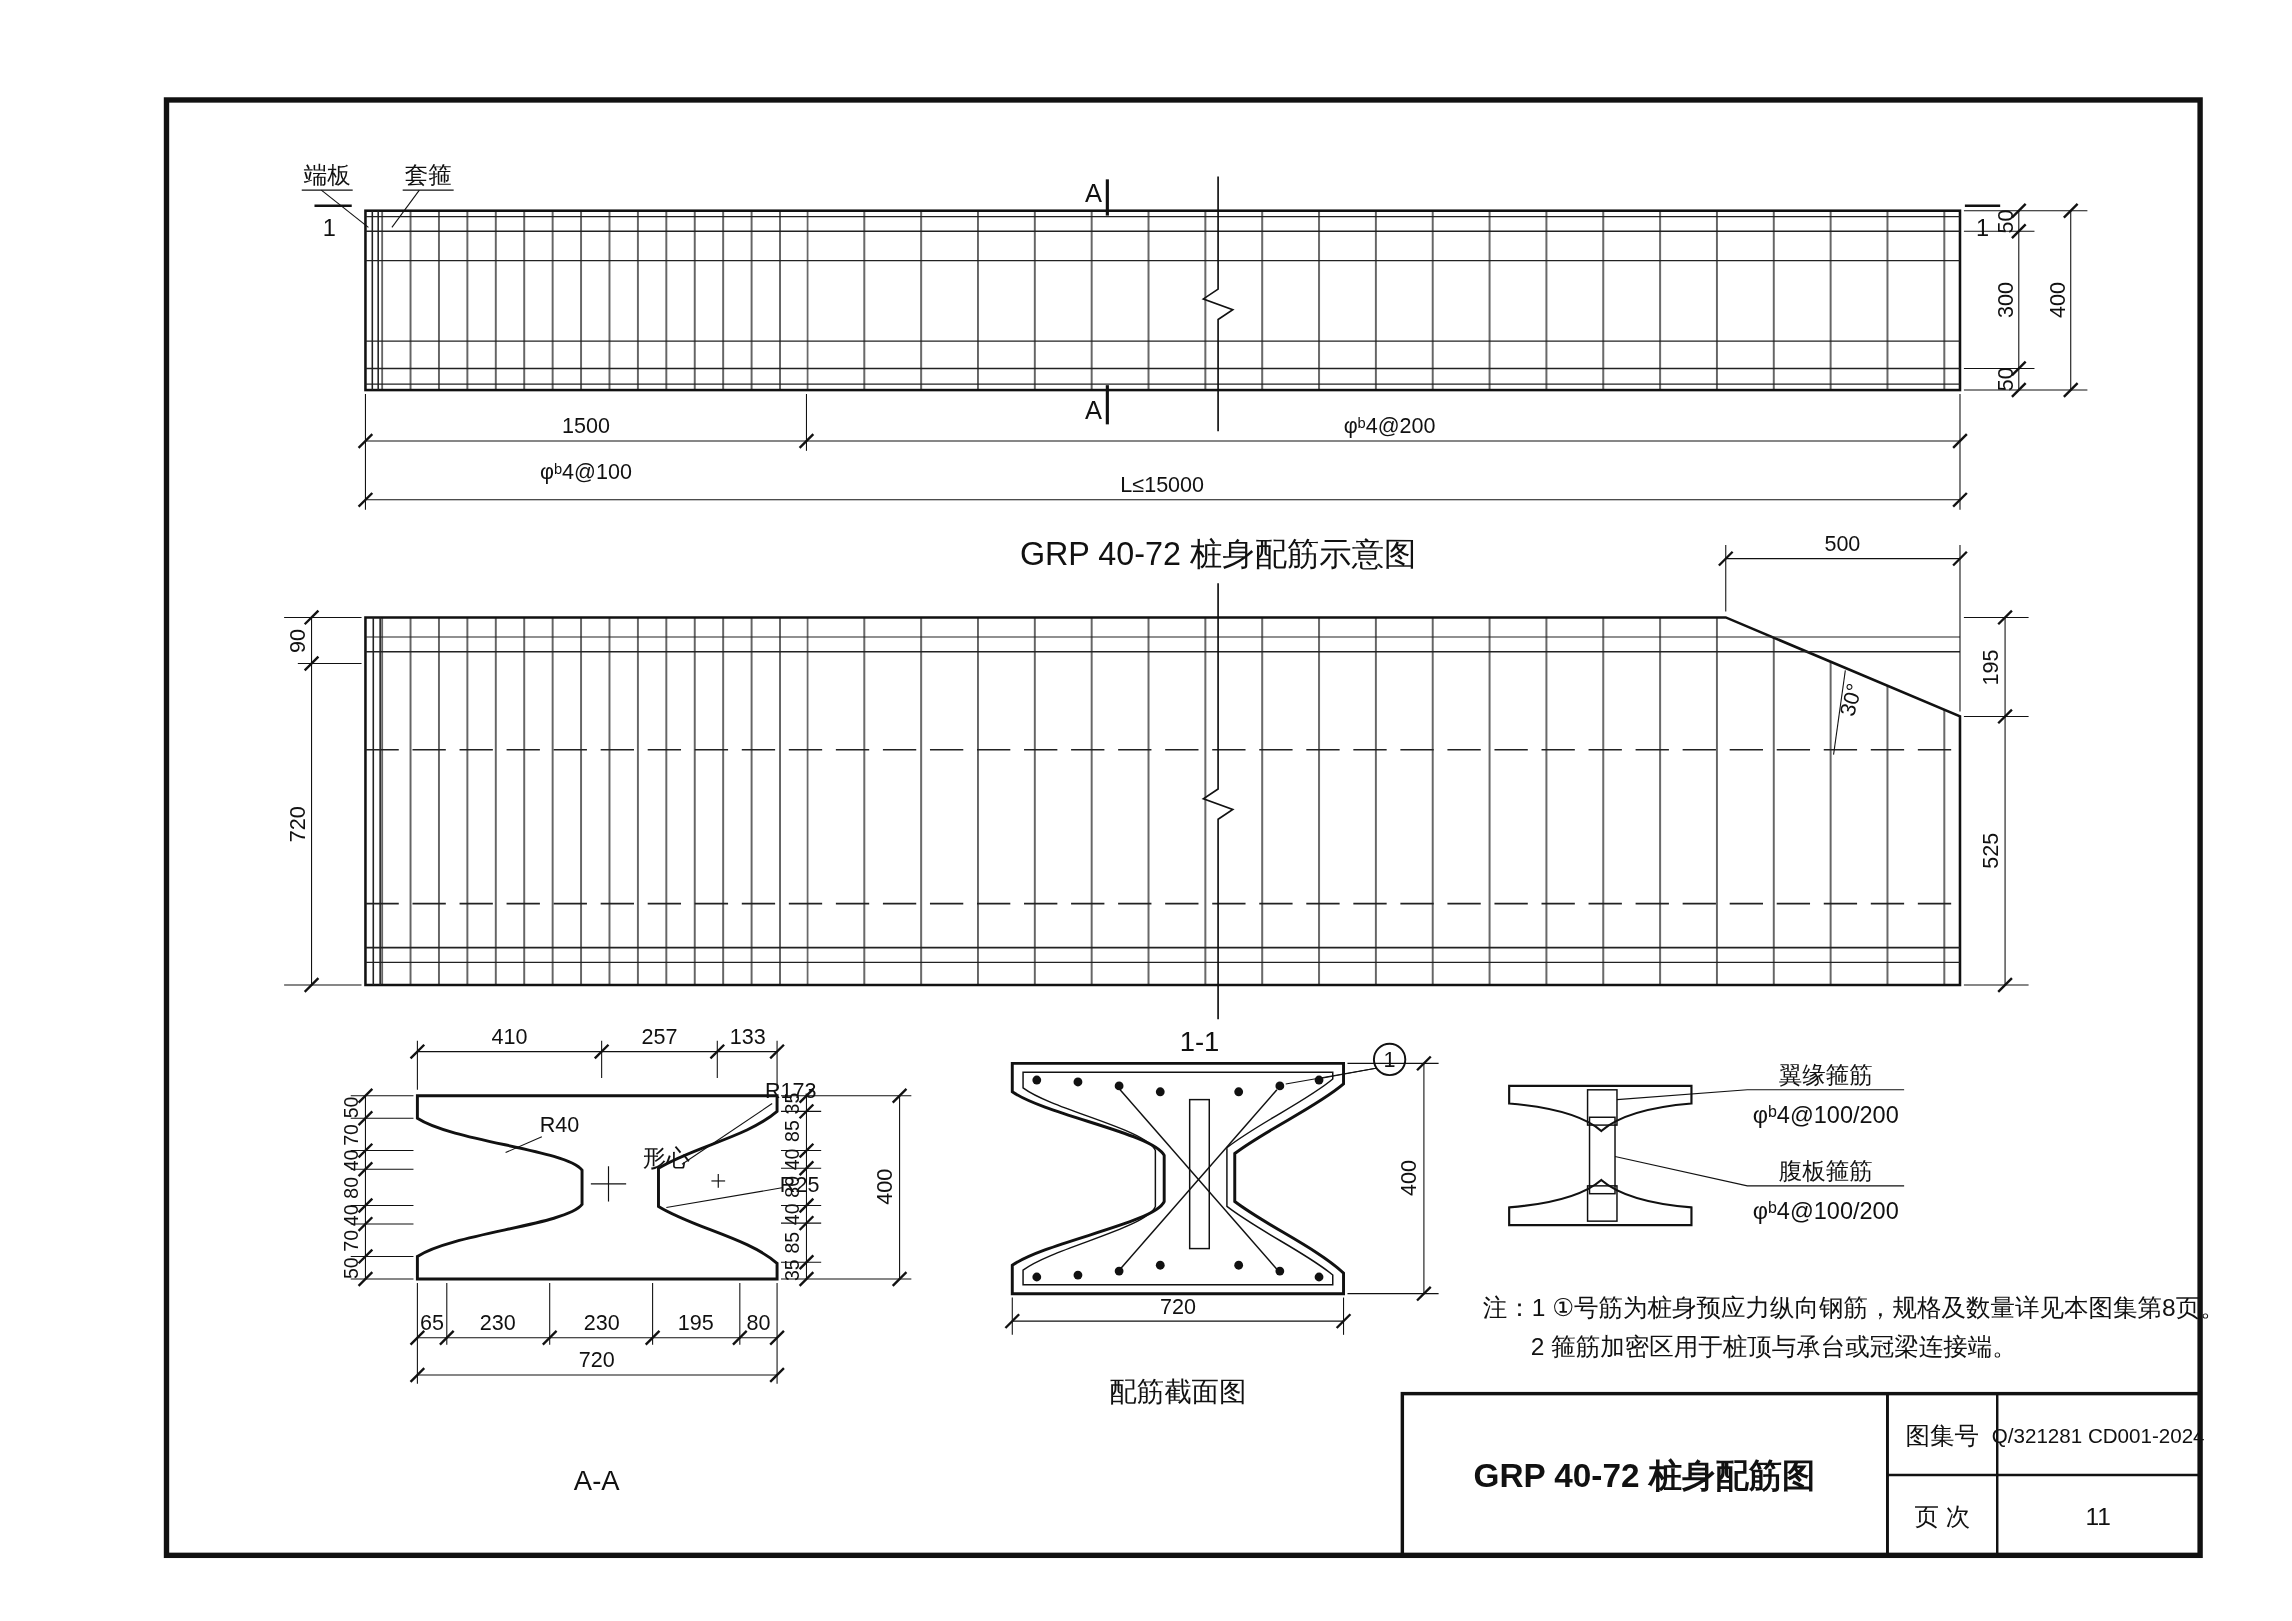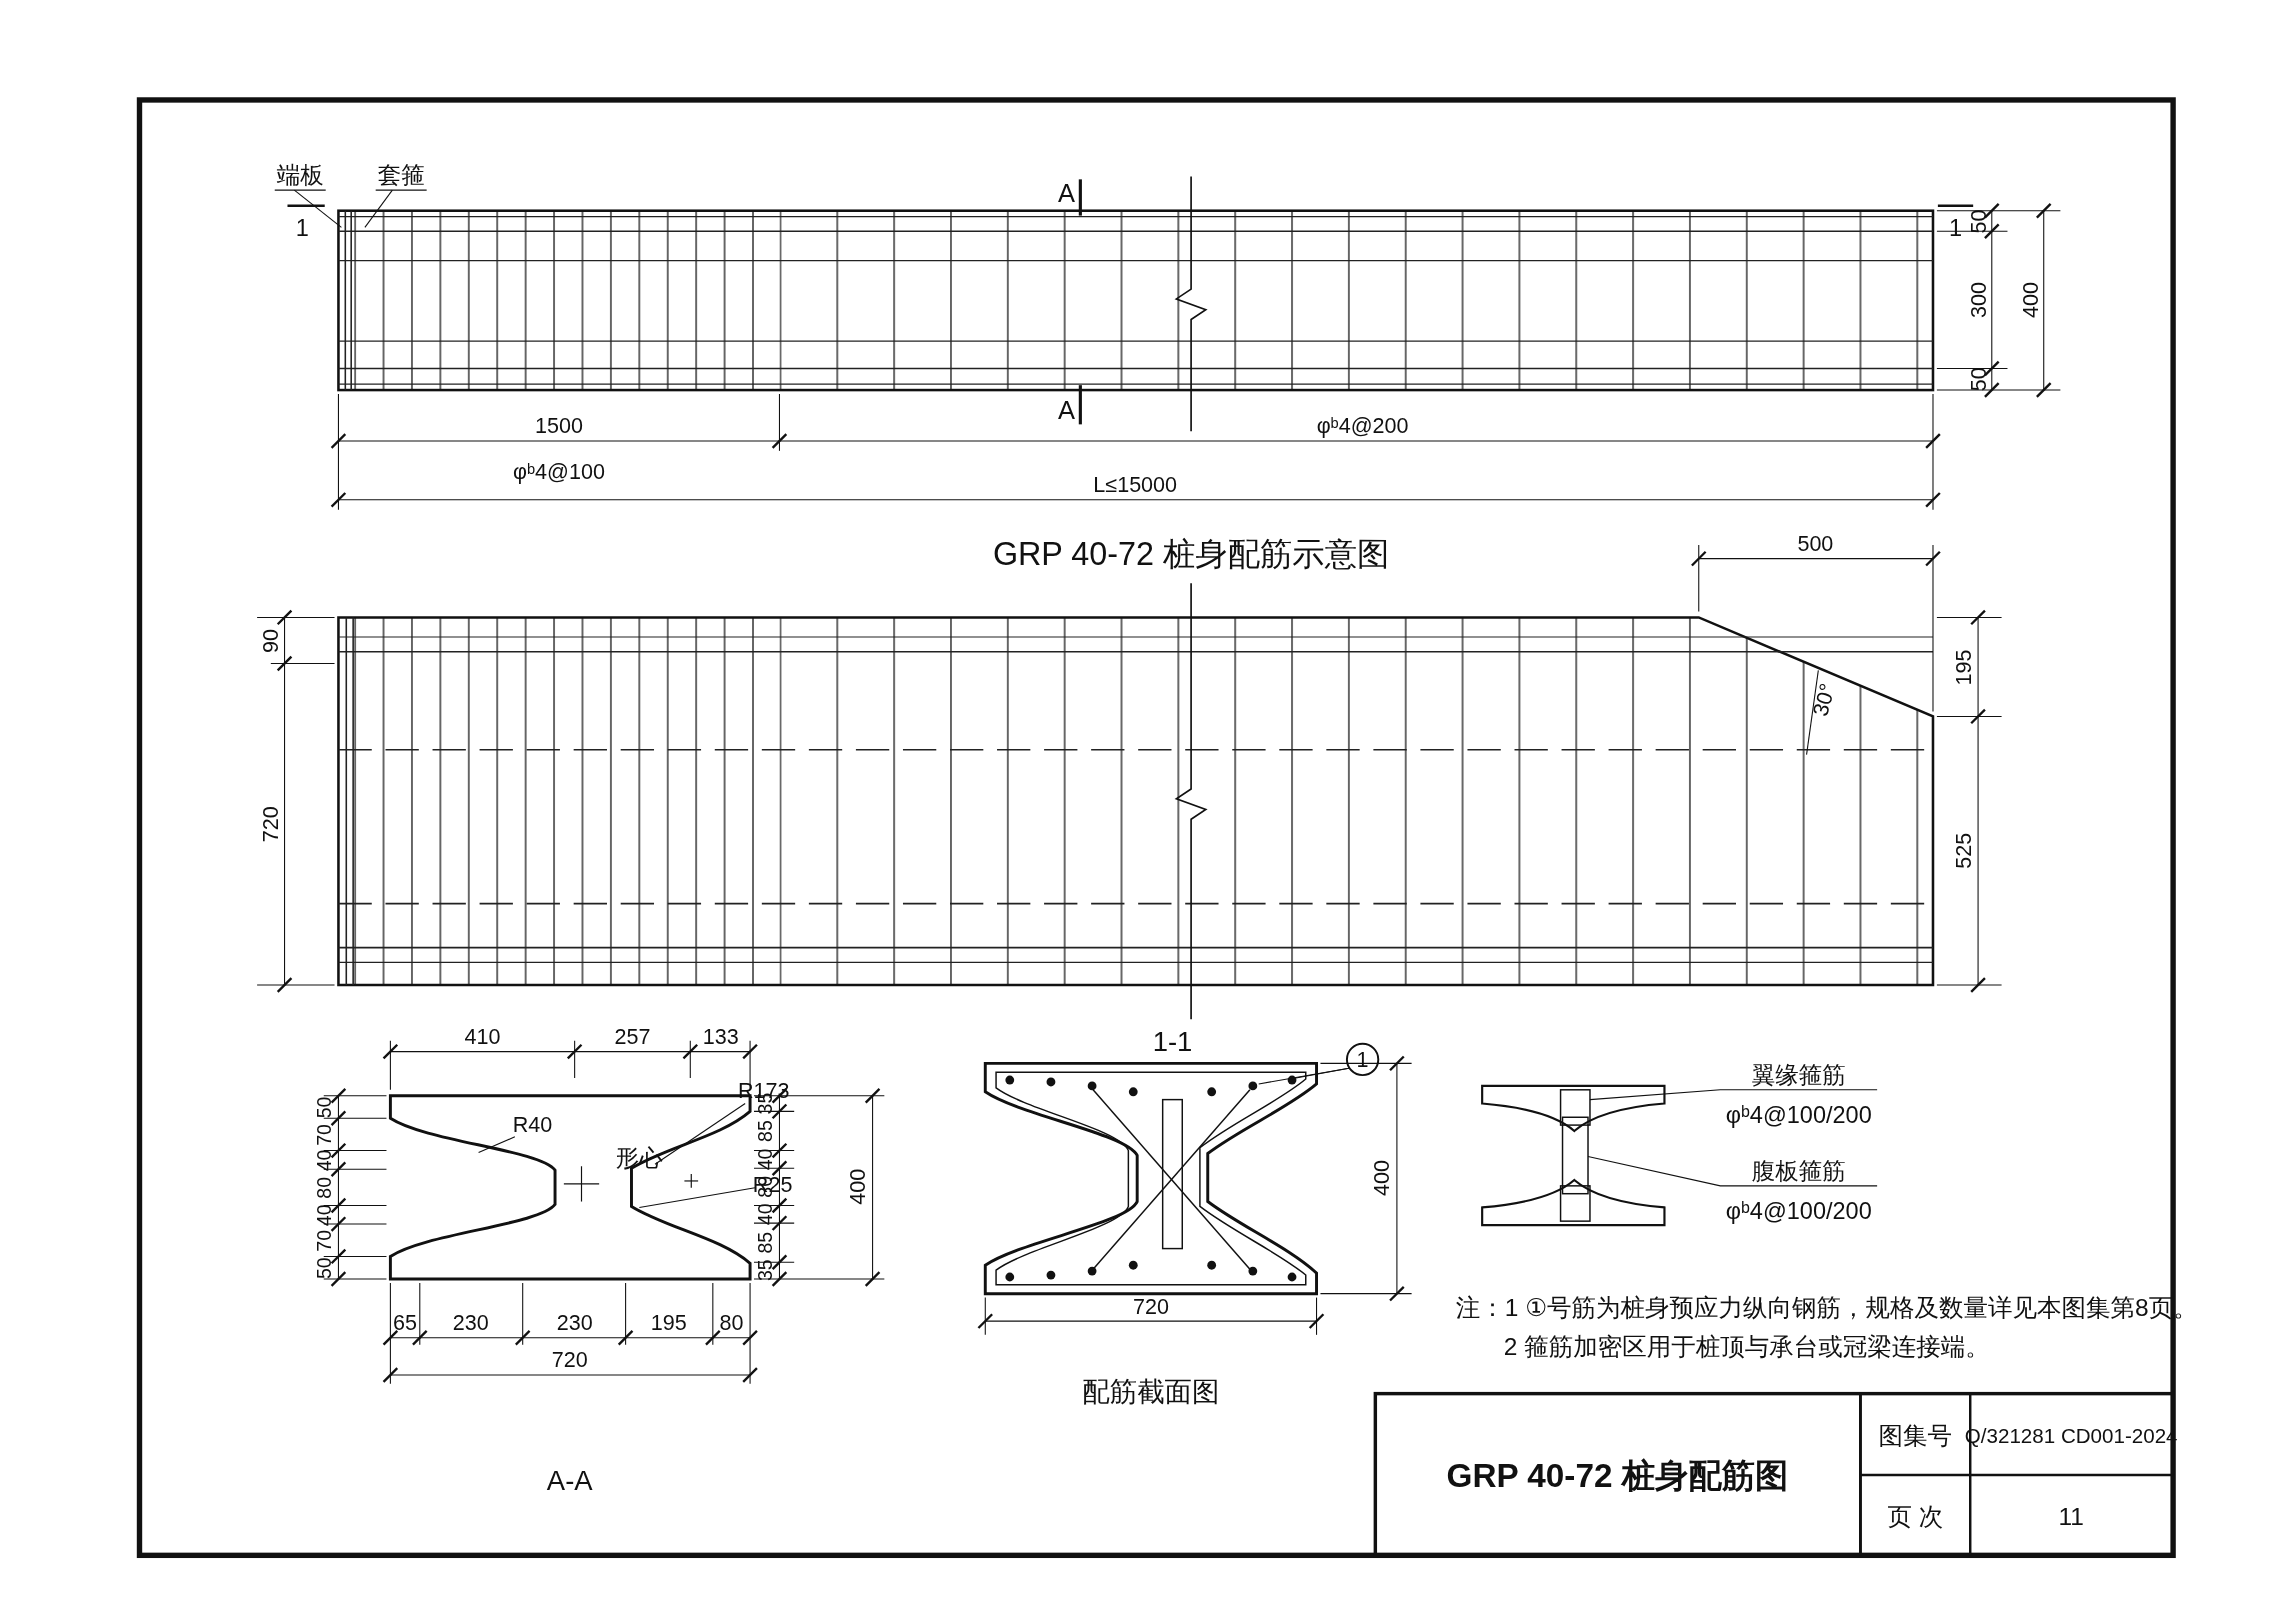--- a/index.html
+++ b/index.html
@@ -3,7 +3,7 @@
 <meta charset="utf-8">
 <style>
   html,body{margin:0;padding:0;background:#ffffff;}
-  .sheet{position:relative;width:1913px;height:1621px;background:#ffffff;font-family:"Liberation Sans","DejaVu Sans",sans-serif;}
+  .sheet{position:relative;width:1913px;height:1621px;background:#ffffff;font-family:"Liberation Sans","DejaVu Sans",sans-serif;padding-left:27px;}
   svg{display:block;}
   text{fill:#111;stroke:none;font-family:"Liberation Sans","DejaVu Sans",sans-serif;}
   .dim{font-size:22px;text-anchor:middle;}

